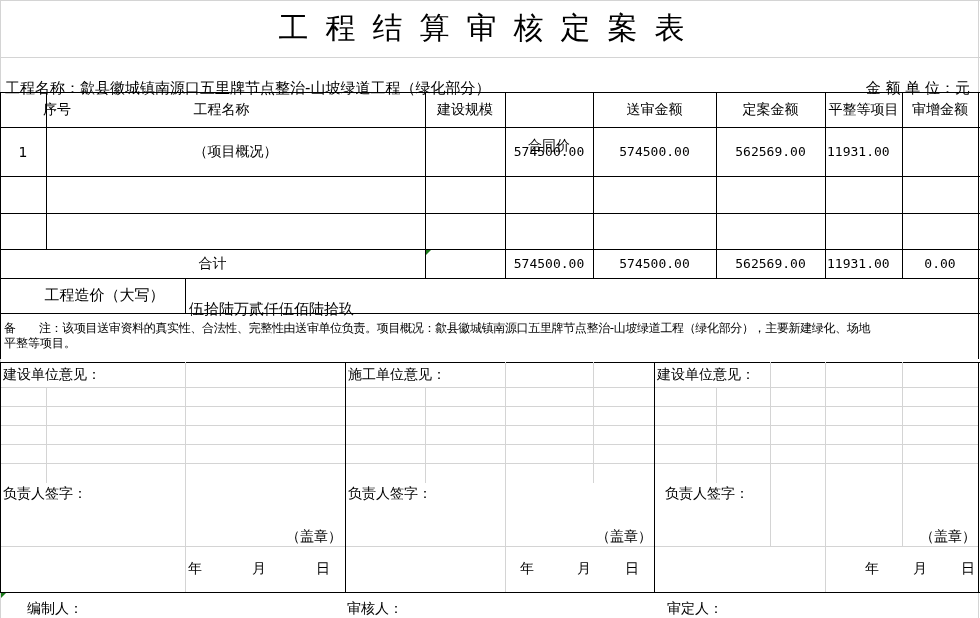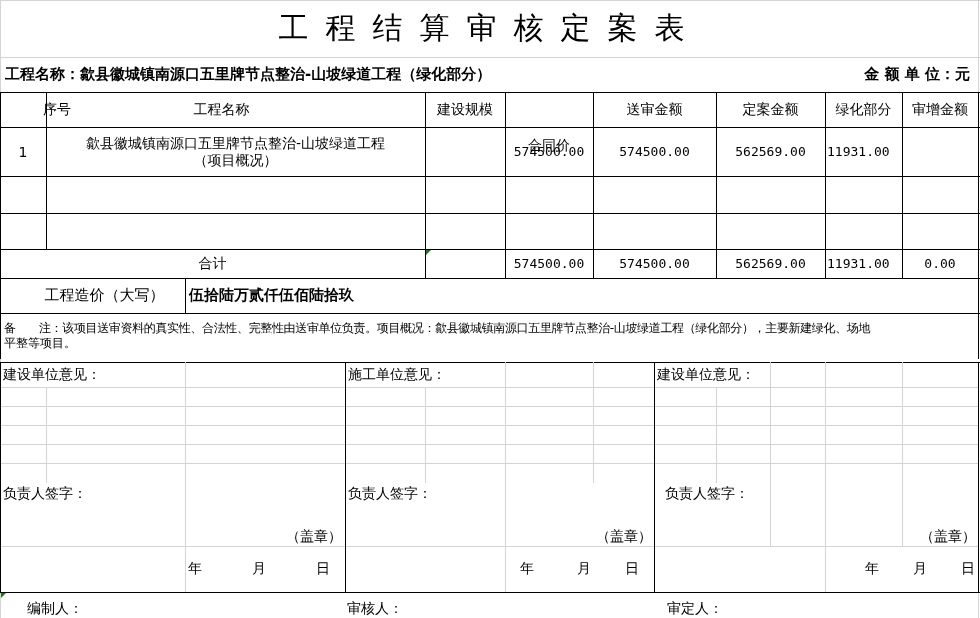--- a/index.html
+++ b/index.html
@@ -13,7 +13,7 @@
   .cell { position:absolute; display:flex; align-items:center; justify-content:center; font-size:14px; white-space:nowrap; }
   .num { font-family:"DejaVu Sans Mono","Liberation Mono",monospace; font-size:13px; }
   .title { font-family:"DejaVu Serif","Liberation Serif",serif; font-size:30px; letter-spacing:17px; }
-  .bold { font-weight:bold; }
+  .bold { font-weight:normal;margin-top:14px; }
   .small { font-size:12px; }
   .tri { position:absolute; width:0; height:0; border-top:5px solid #1a7a1a; border-right:5px solid transparent; }
 </style>

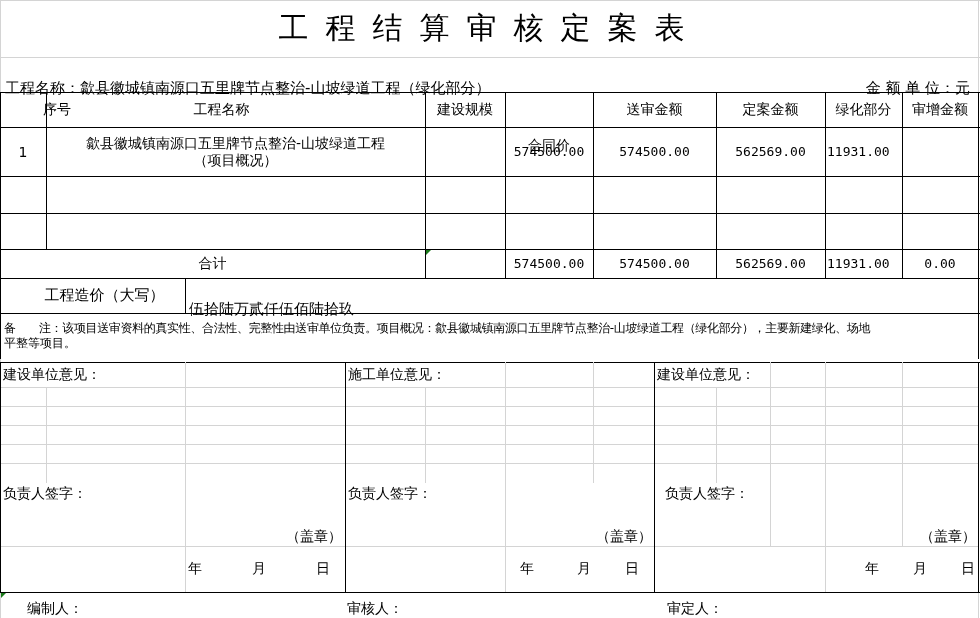--- a/index.html
+++ b/index.html
@@ -54,7 +54,7 @@
   <div class="cell" style="left:505px;top:92px;width:88px;height:35px;margin-top:36px;">合同价</div>
   <div class="cell" style="left:593px;top:92px;width:123px;height:35px;">送审金额</div>
   <div class="cell" style="left:716px;top:92px;width:109px;height:35px;">定案金额</div>
-  <div class="cell" style="left:825px;top:92px;width:77px;height:35px;">绿化部分</div>
+  <div class="cell" style="left:825px;top:92px;width:77px;height:35px;">平整等项目</div>
   <div class="cell" style="left:902px;top:92px;width:76px;height:35px;">审增金额</div>
 </div>
 

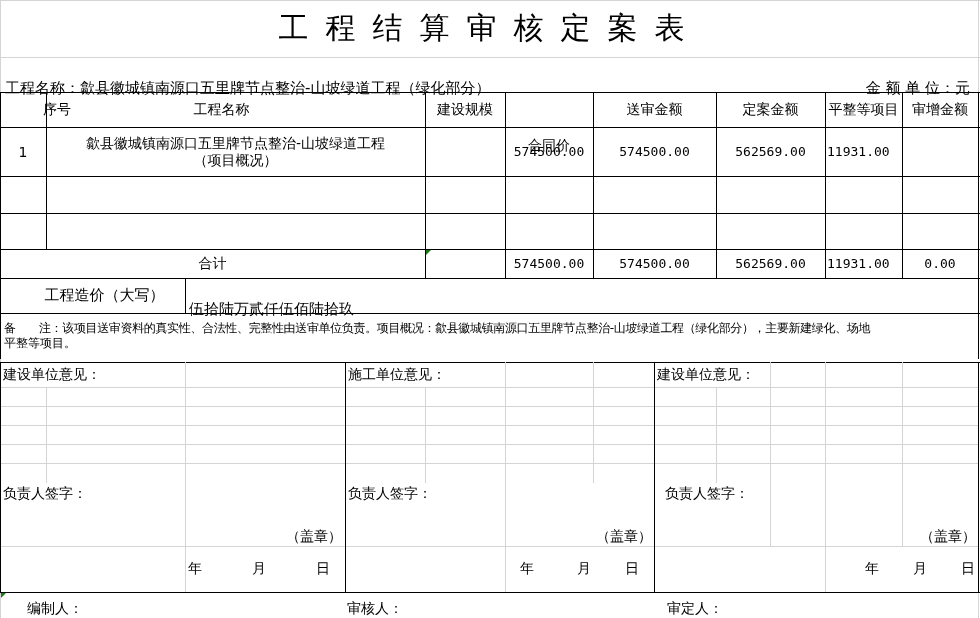--- a/index.html
+++ b/index.html
@@ -61,7 +61,6 @@
 <div>
   <div class="cell" style="left:0;top:127px;width:46px;height:49px;">1</div>
   <div class="cell" style="left:46px;top:127px;width:379px;height:49px;flex-direction:column;line-height:17px;">
-    <span>歙县徽城镇南源口五里牌节点整治-山坡绿道工程</span>
     <span>（项目概况）</span>
   </div>
   <div class="cell" style="left:425px;top:127px;width:80px;height:49px;"></div>

